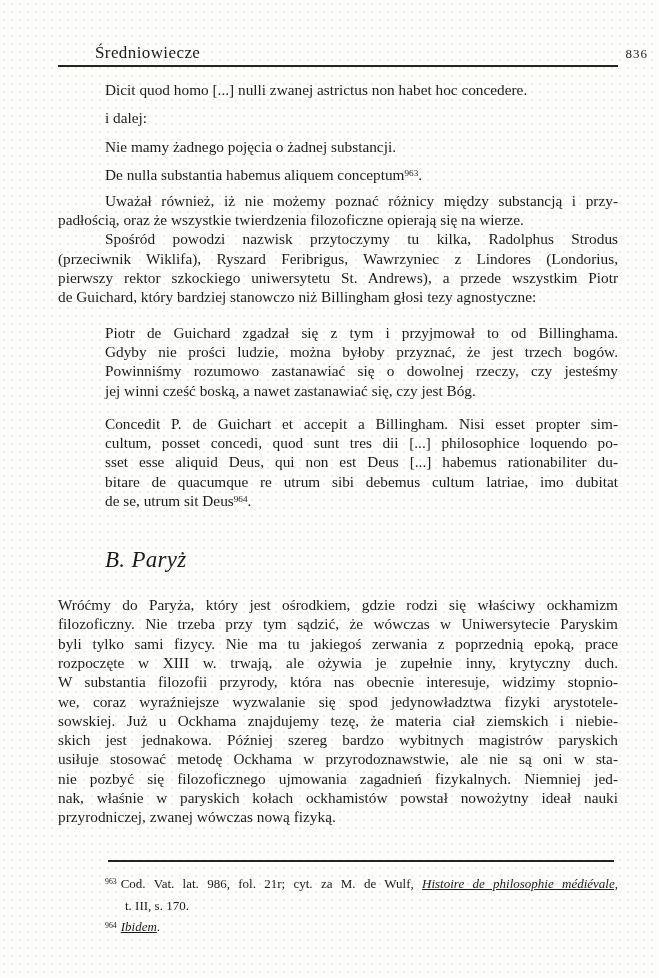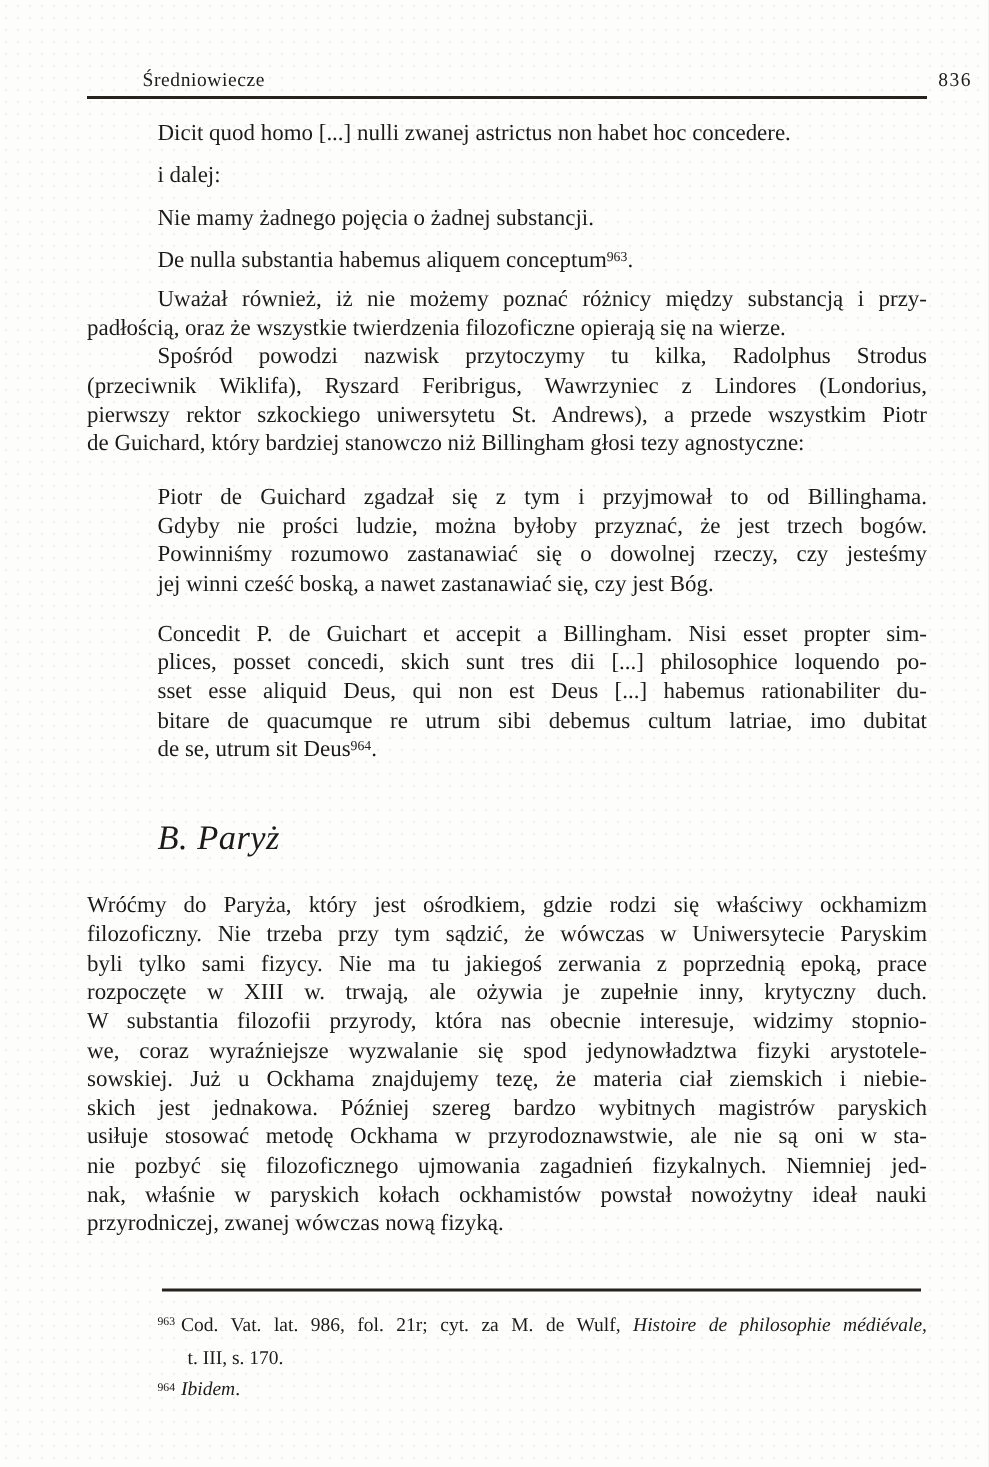--- a/index.html
+++ b/index.html
@@ -33,7 +33,7 @@
     line-height: 17px;
   }
   .running-title {
-    font-size: 13px;
+    font-size: 17px;
     letter-spacing: 0.4px;
     padding-left: 37px; 
   }

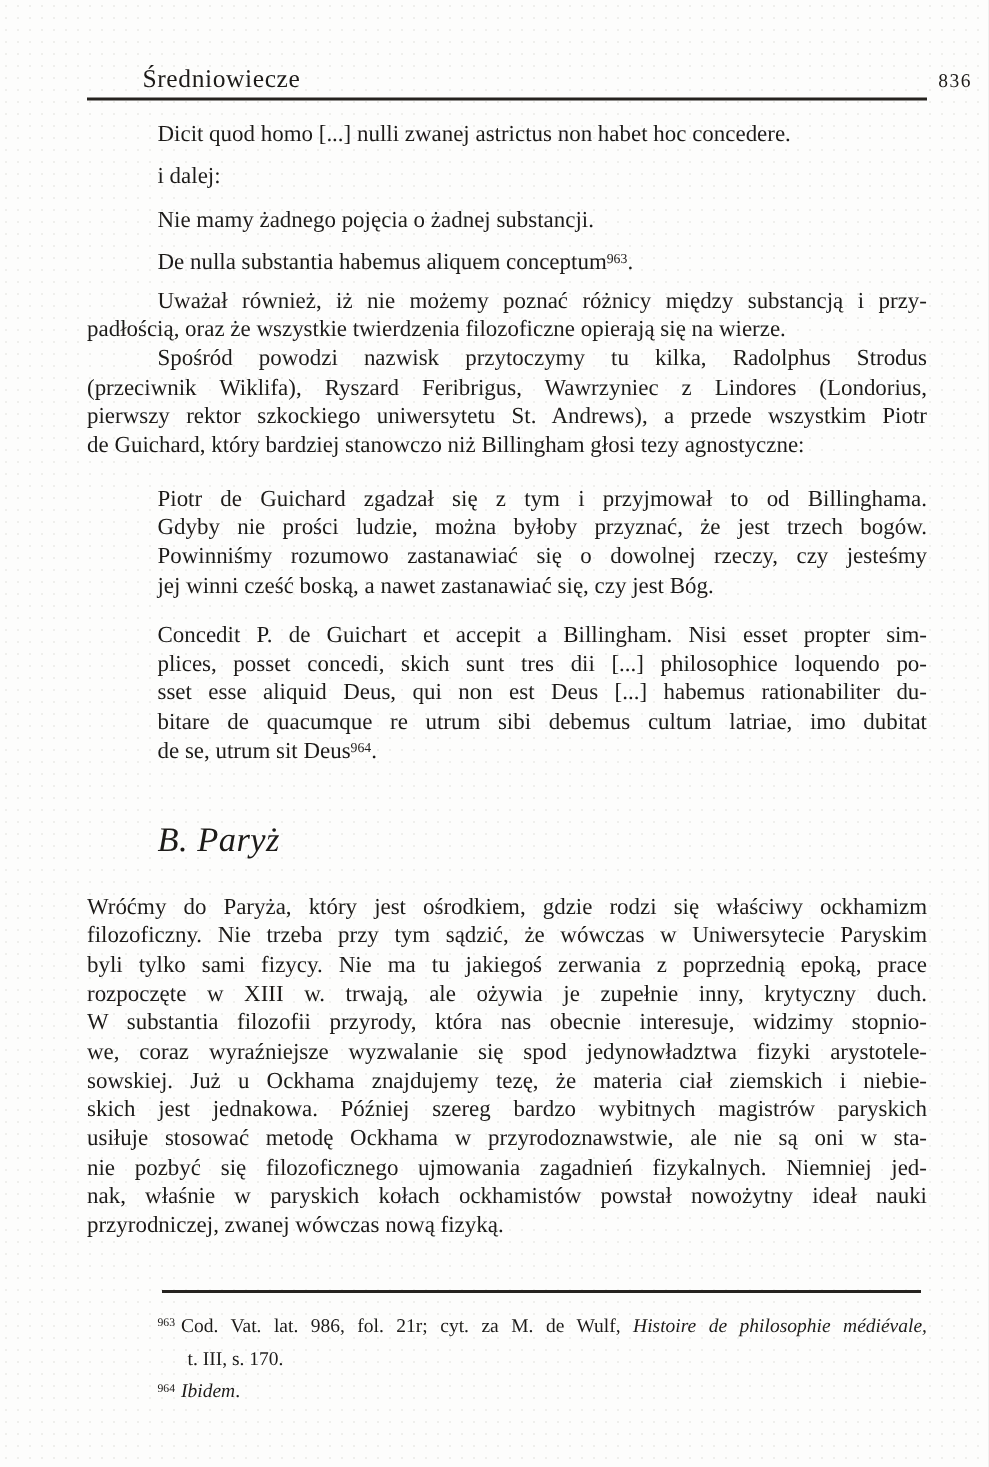--- a/index.html
+++ b/index.html
@@ -156,7 +156,7 @@
 
     <section id="quote3">
       <div class="ln q j">Concedit P. de Guichart et accepit a Billingham. Nisi esset propter sim-</div>
-      <div class="ln q j">plices, posset concedi, skich sunt tres dii [...] philosophice loquendo po-</div>
+      <div class="ln q j">cultum, posset concedi, quod sunt tres dii [...] philosophice loquendo po-</div>
       <div class="ln q j">sset esse aliquid Deus, qui non est Deus [...] habemus rationabiliter du-</div>
       <div class="ln q j">bitare de quacumque re utrum sibi debemus cultum latriae, imo dubitat</div>
       <div class="ln q"><span>de se, utrum sit Deus</span><sup class="fnref">964</sup><span>.</span></div>

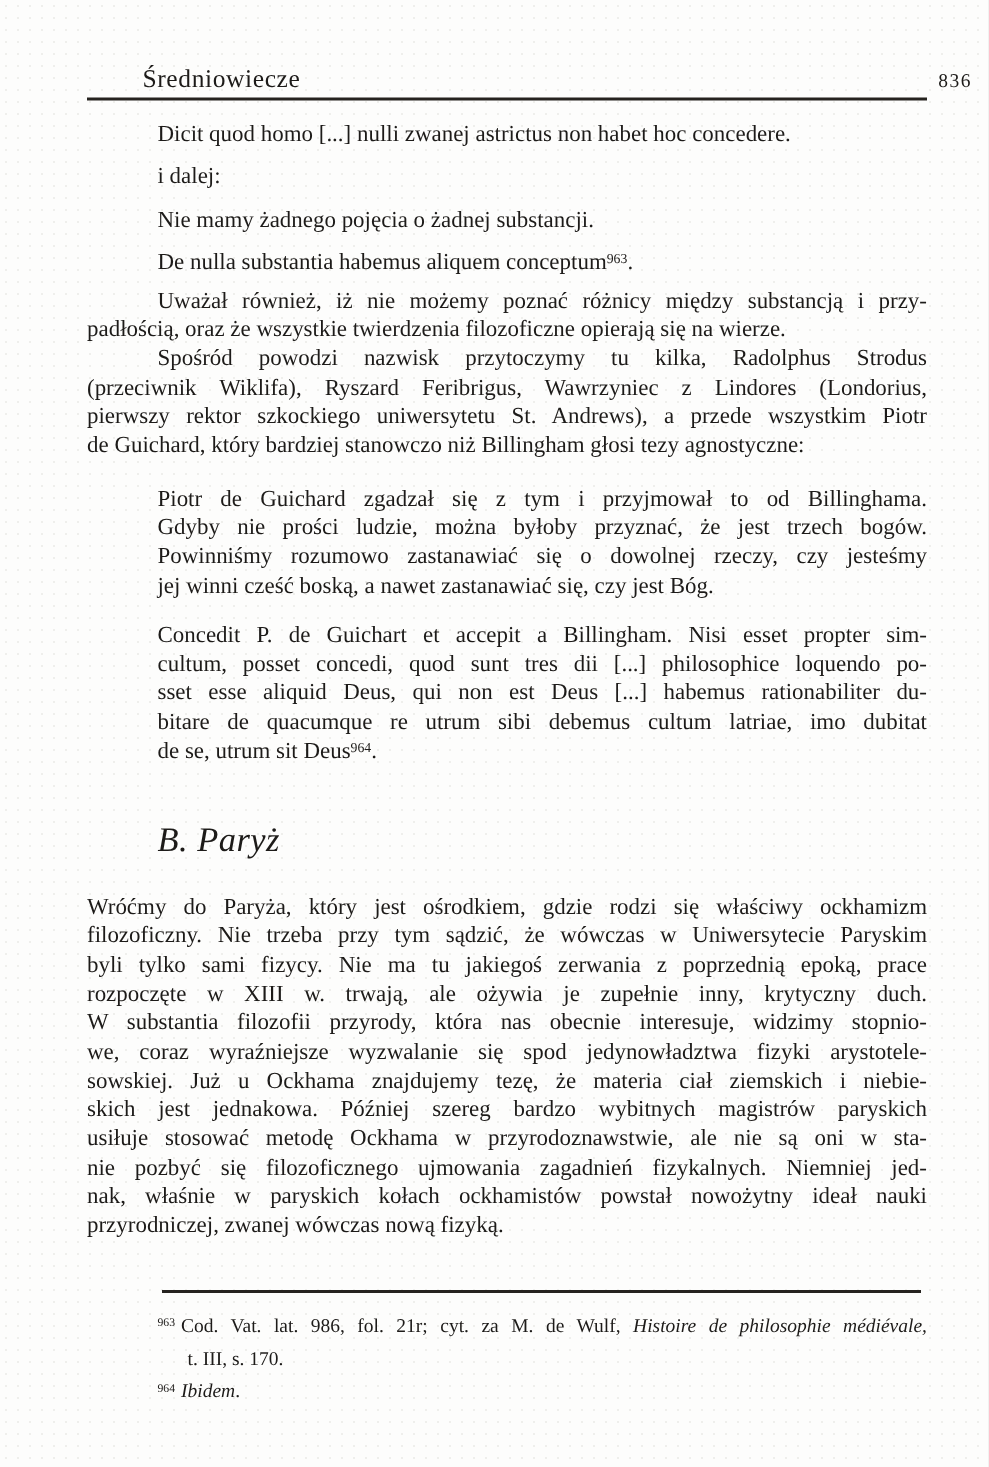--- a/index.html
+++ b/index.html
@@ -114,7 +114,7 @@
   }
   .fn-line sup.fnref { margin-right: 4px; }
   .fn-cont { padding-left: 67px; }
-  .fn-work { font-style: italic; }
+  .fn-work { font-style: italic; text-decoration: underline; }
 </style>
 </head>
 <body>

